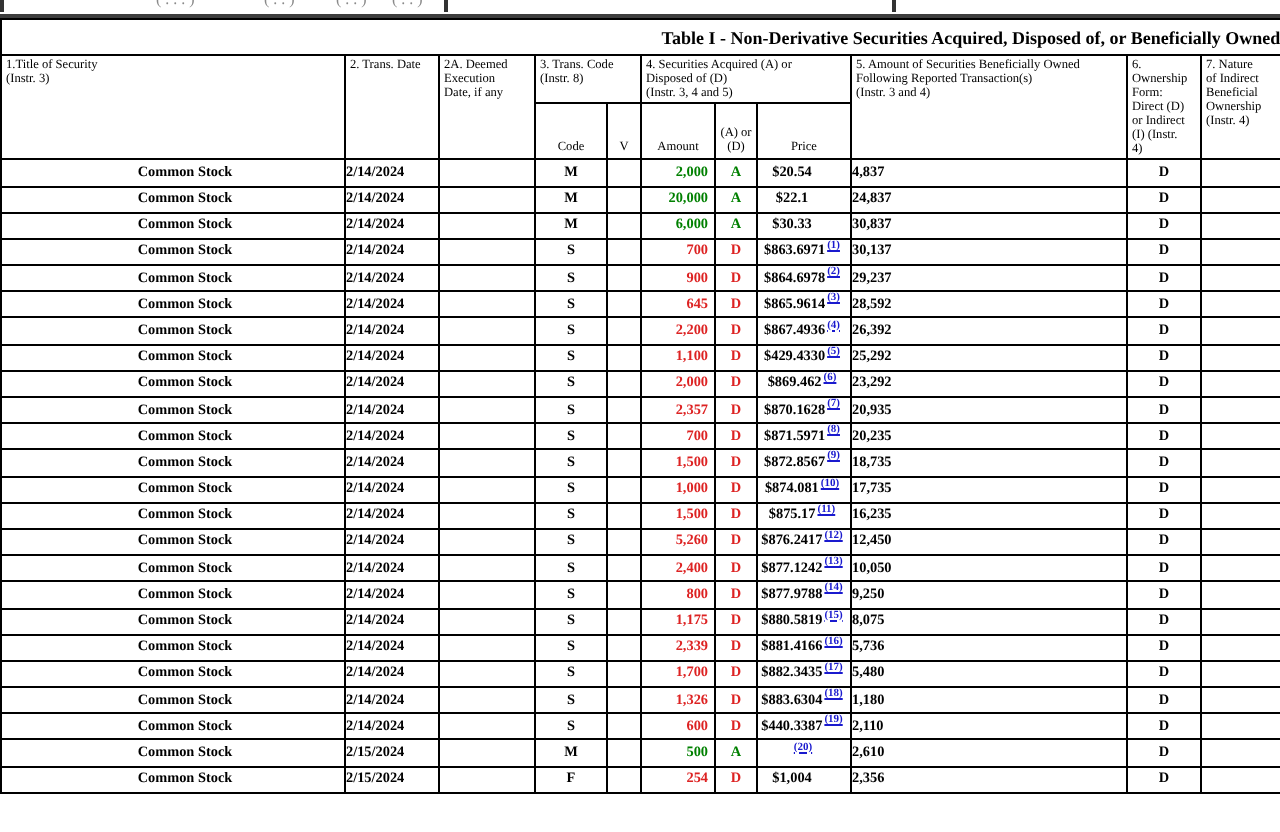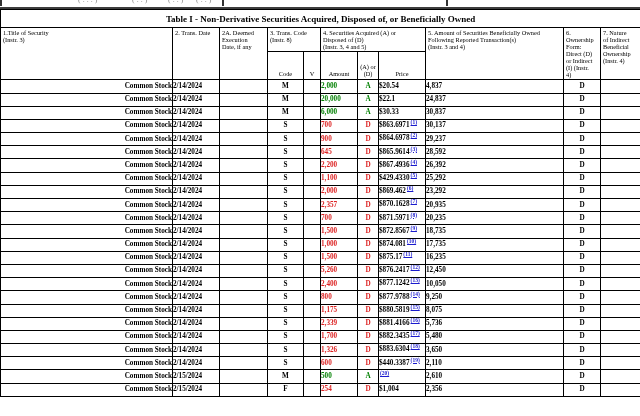--- a/index.html
+++ b/index.html
@@ -25,7 +25,7 @@
   }
   .form4 td,.form4 th{border:1px solid var(--border);overflow:hidden;padding:0;}
   tr.title-row td{
-    height:17px;text-align:center;font-weight:bold;font-size:9px;
+    height:17px;text-align:right;font-weight:bold;font-size:9px;
     vertical-align:middle;
     margin-top:43px;
   }

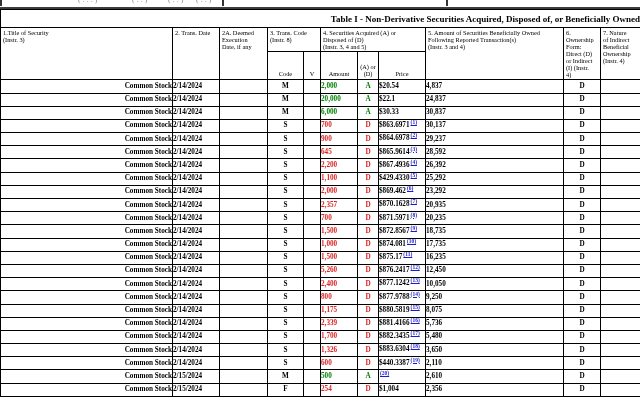--- a/index.html
+++ b/index.html
@@ -40,7 +40,7 @@
   }
   tbody tr{height:13.2px;}
   tbody td{font-size:7.2px;font-weight:bold;vertical-align:middle;line-height:1;}
-  td.c-title{text-align:right;padding-left:12px;}
+  td.c-title{text-align:center;padding-left:12px;}
   td.c-date{}
   td.c-code{text-align:center;}
   td.c-amt{padding-right:3px;}

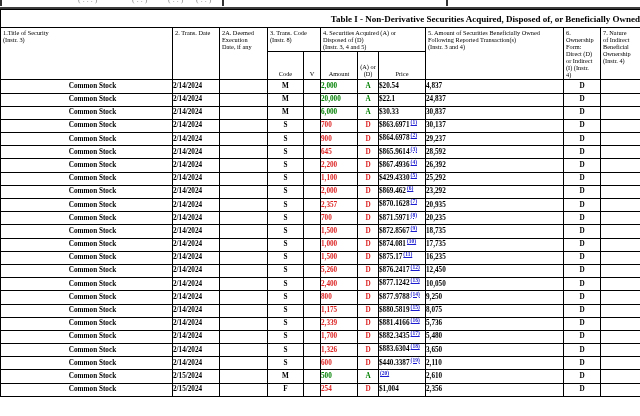--- a/index.html
+++ b/index.html
@@ -43,7 +43,7 @@
   td.c-title{text-align:center;padding-left:12px;}
   td.c-date{}
   td.c-code{text-align:center;}
-  td.c-amt{padding-right:3px;}
+  td.c-amt{text-align:right;padding-right:3px;}
   td.c-ad{text-align:center;}
   td.c-price{text-align:left;padding-right:2px;}
   td.c-price.nofn{padding-right:12px;}

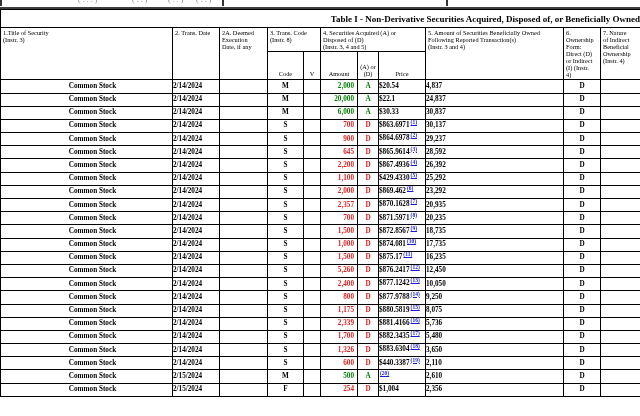--- a/index.html
+++ b/index.html
@@ -45,7 +45,7 @@
   td.c-code{text-align:center;}
   td.c-amt{text-align:right;padding-right:3px;}
   td.c-ad{text-align:center;}
-  td.c-price{text-align:left;padding-right:2px;}
+  td.c-price{text-align:center;padding-right:2px;}
   td.c-price.nofn{padding-right:12px;}
   td.c-owned{padding-right:7px;}
   td.c-form{text-align:center;}

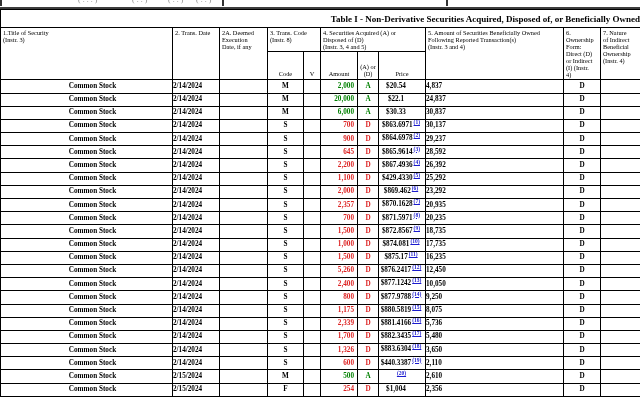--- a/index.html
+++ b/index.html
@@ -394,7 +394,7 @@
         <td class="c-amt red">1,326</td>
         <td class="c-ad red">D</td>
         <td class="c-price"><span>$883.6304</span><sup class="fn">(18)</sup></td>
-        <td class="c-owned">3,650</td>
+        <td class="c-owned">1,180</td>
         <td class="c-form">D</td>
         <td class="c-nature"></td>
       </tr>

